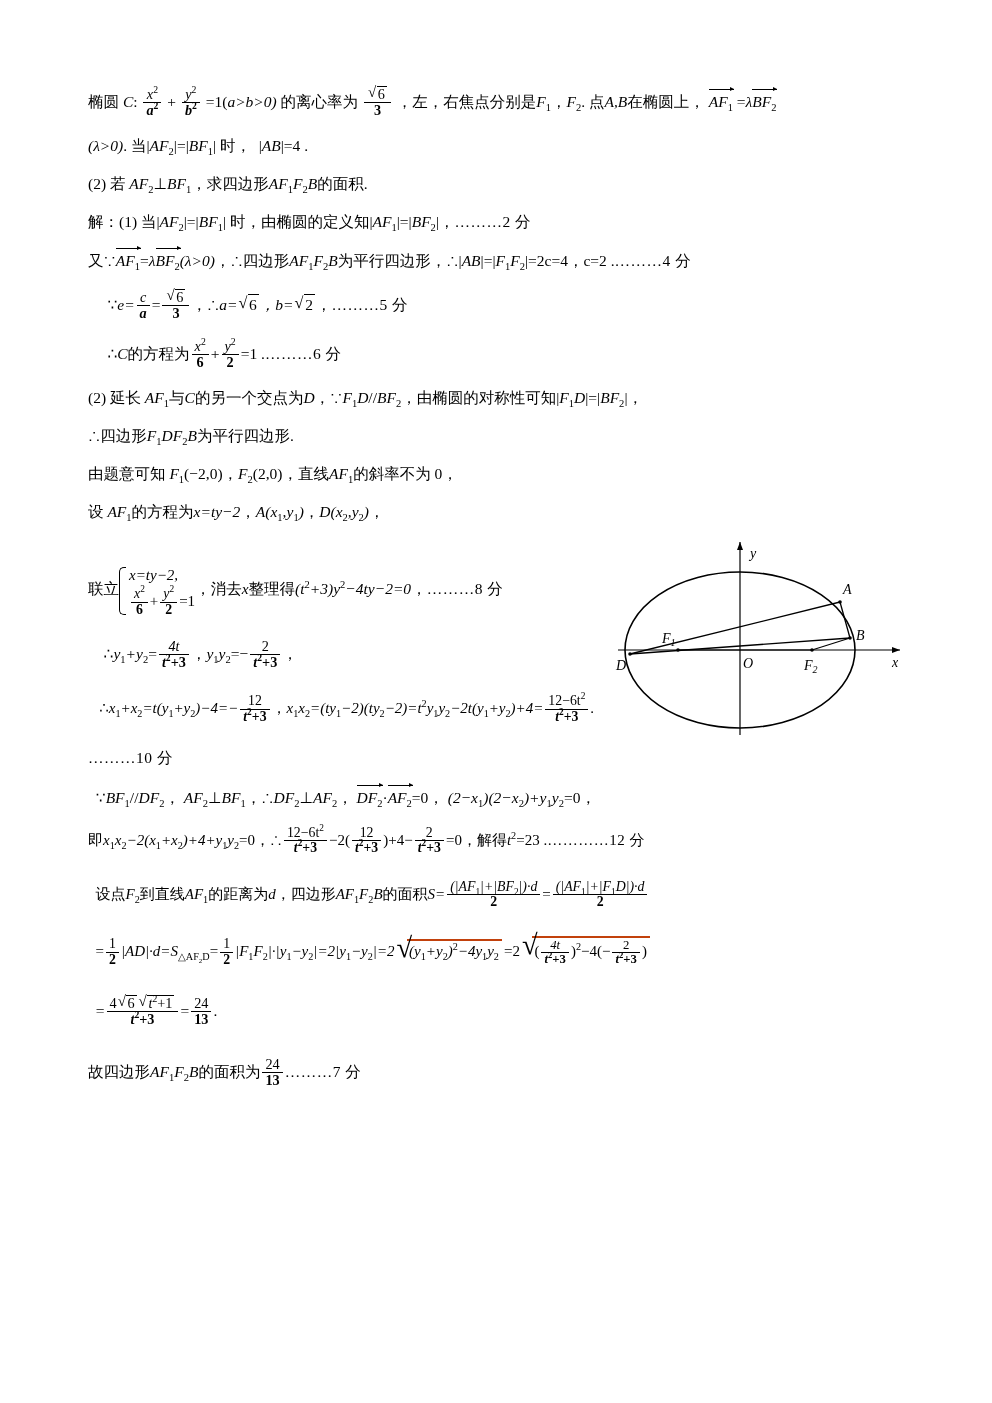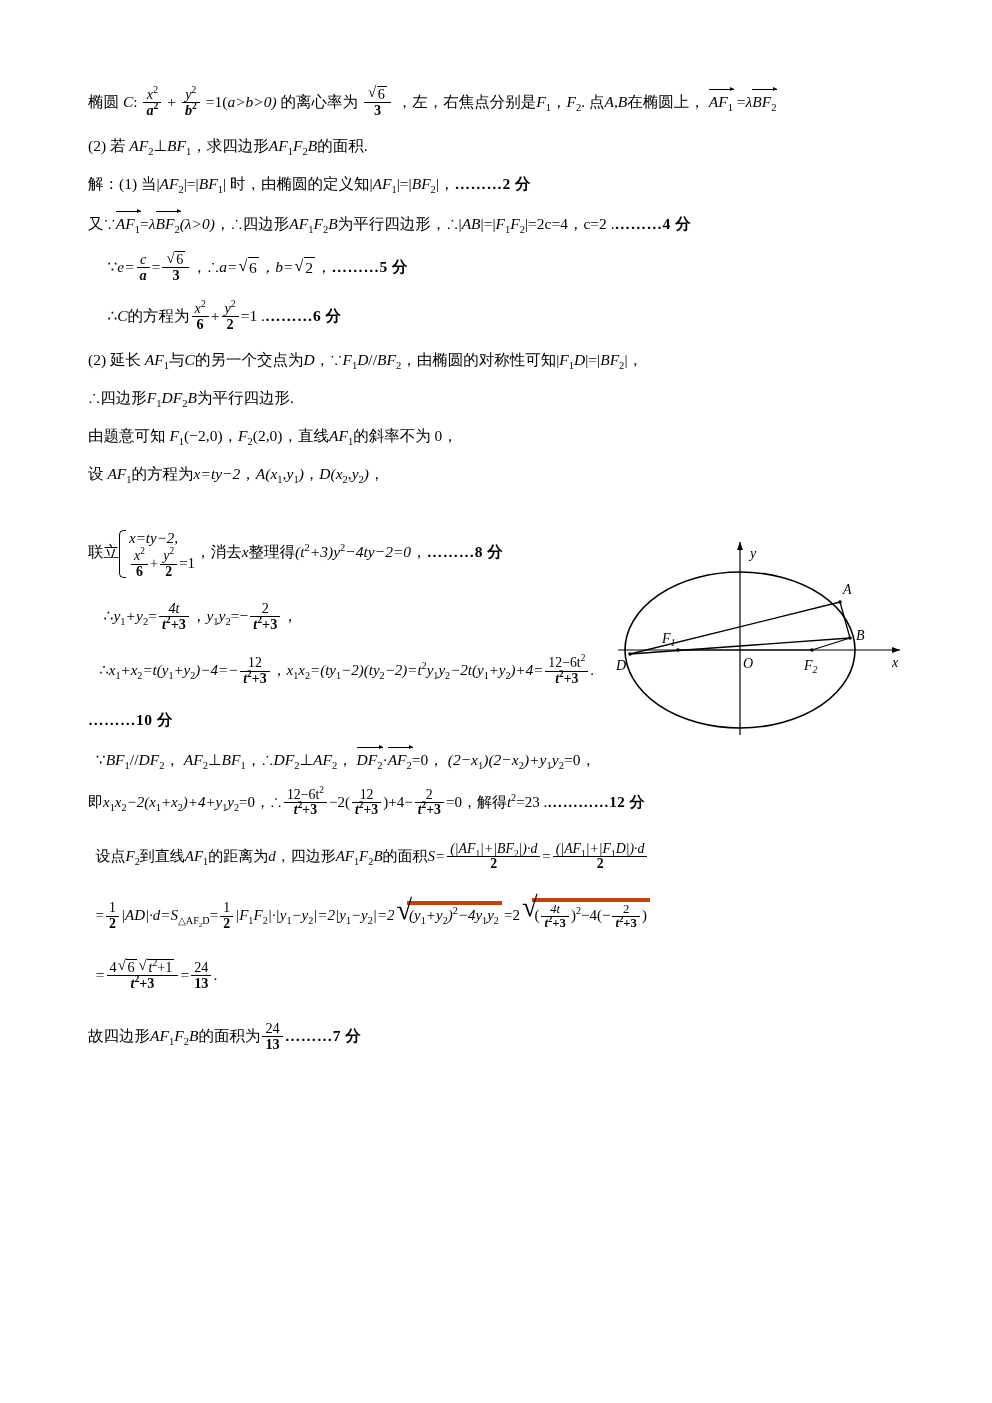--- a/index.html
+++ b/index.html
@@ -167,6 +167,10 @@
       <span>=</span><i>λ</i><span class="vec"><i>BF</i><sub>2</sub></span>
     </div>
 
+    <div class="line">
+      <i>(λ&gt;0)</i><span class="zh">. 当|</span><i>AF</i><sub>2</sub><span>|=|</span><i>BF</i><sub>1</sub><span class="zh">| 时，</span>
+      &nbsp;|<i>AB</i>|<span>=4 .</span>
+    </div>
 
 
     <div class="line">

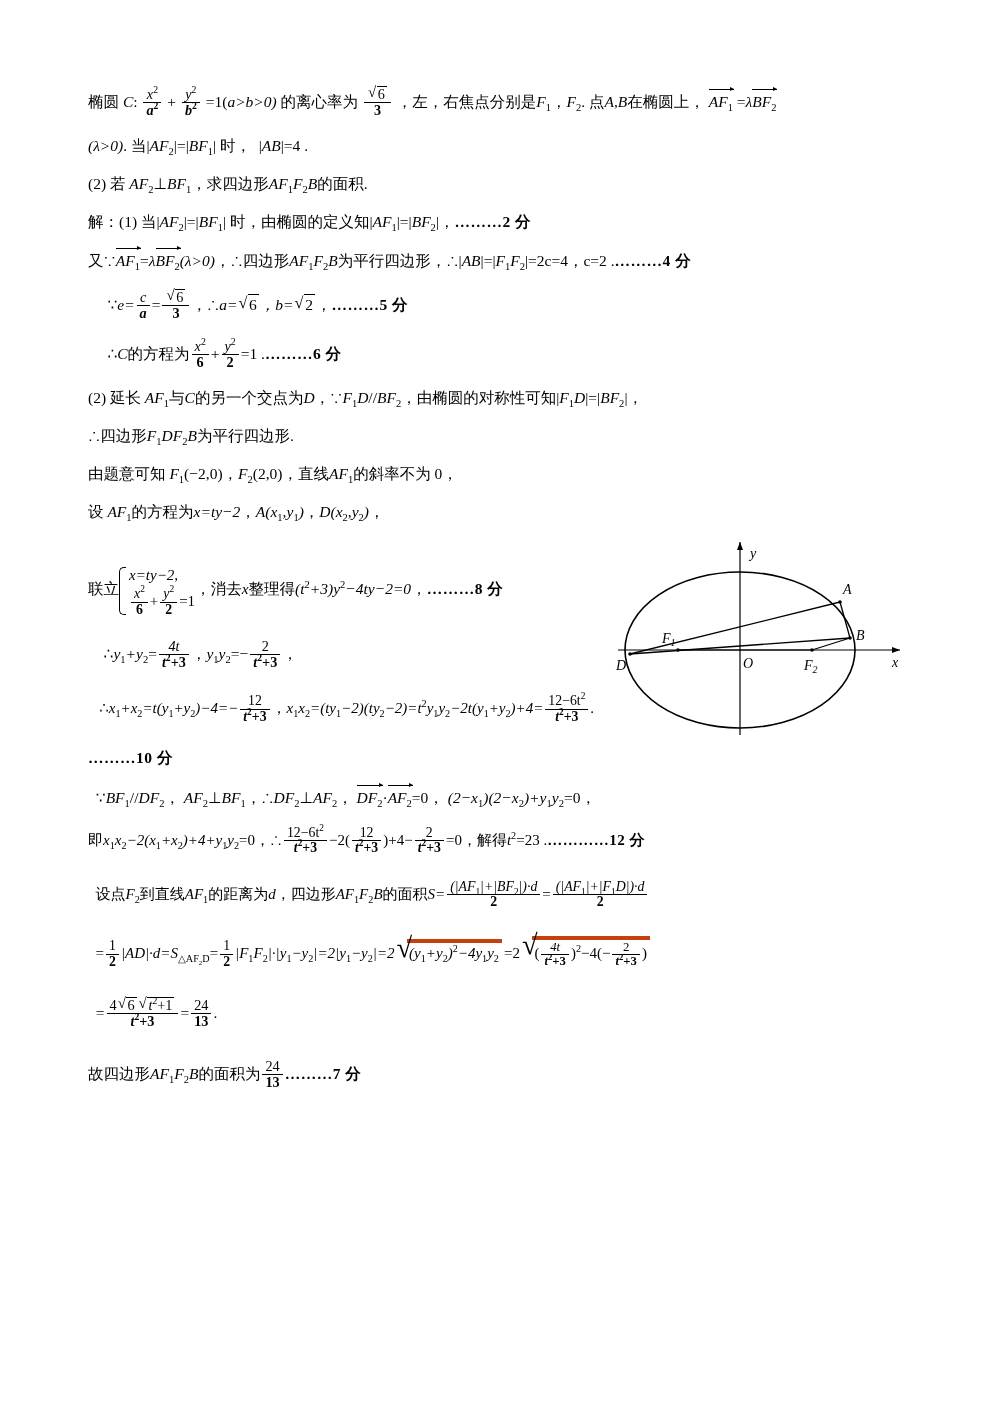--- a/index.html
+++ b/index.html
@@ -135,7 +135,7 @@
     width: 320px;
     height: 230px;
   }
-  .spacer-dots { letter-spacing: 0.5px; font-weight: bold; }
+  .spacer-dots { letter-spacing: 0.5px; }
 </style>
 </head>
 <body>

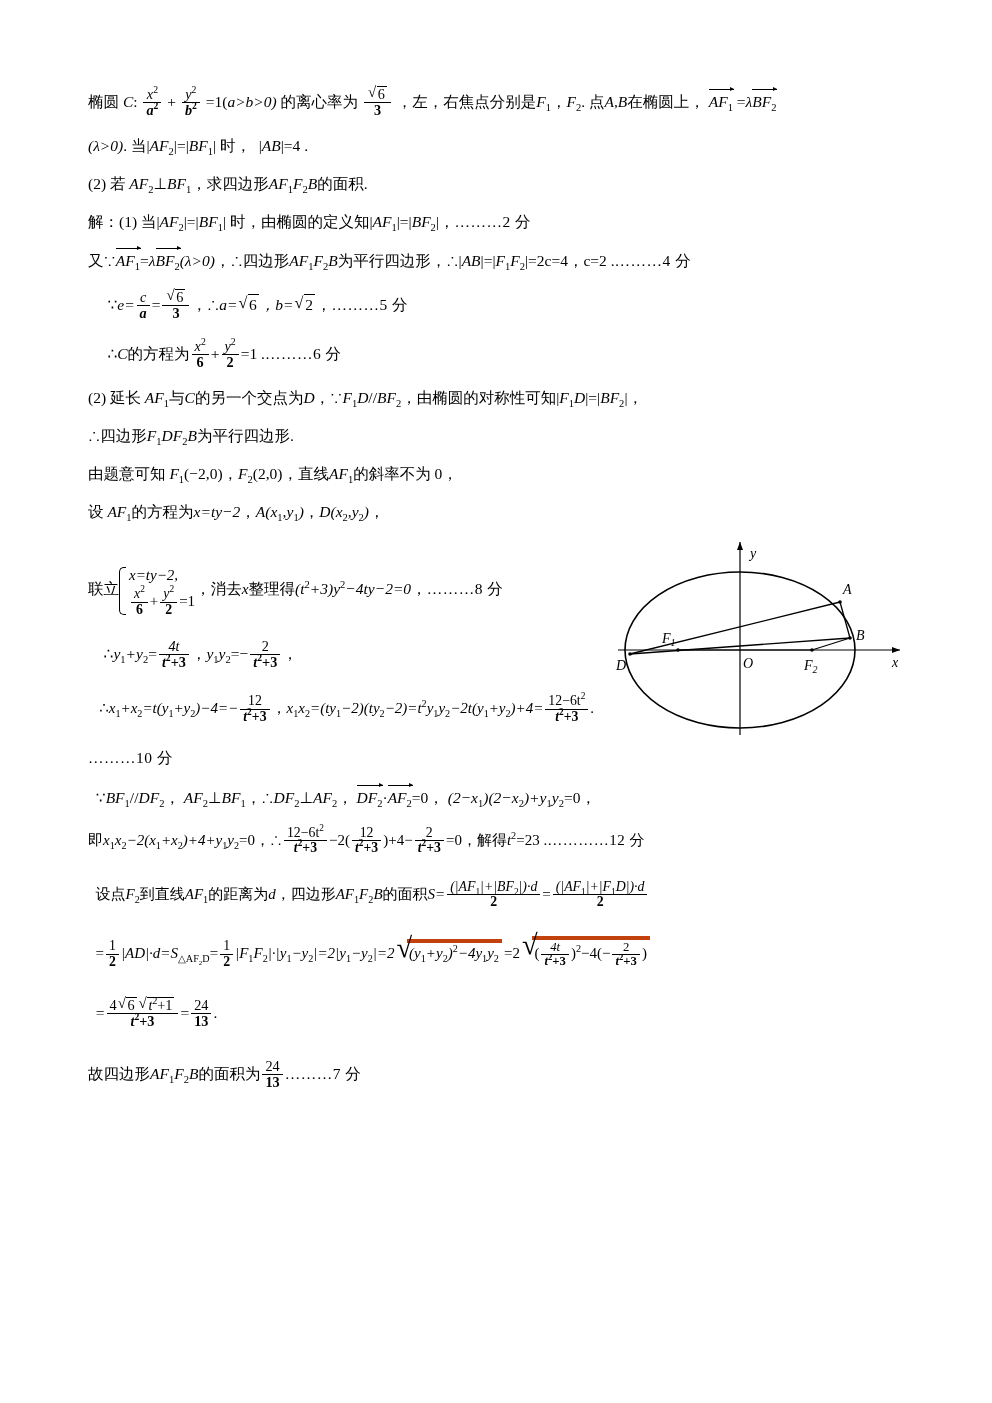--- a/index.html
+++ b/index.html
@@ -125,7 +125,7 @@
   }
   .bigsqrt > .rad {
     display: inline-block;
-    border-top: 4px solid #c2410c;
+    border-top: 2px solid #c2410c;
     padding: 1px 3px 0 2px;
   }
   .figure {

